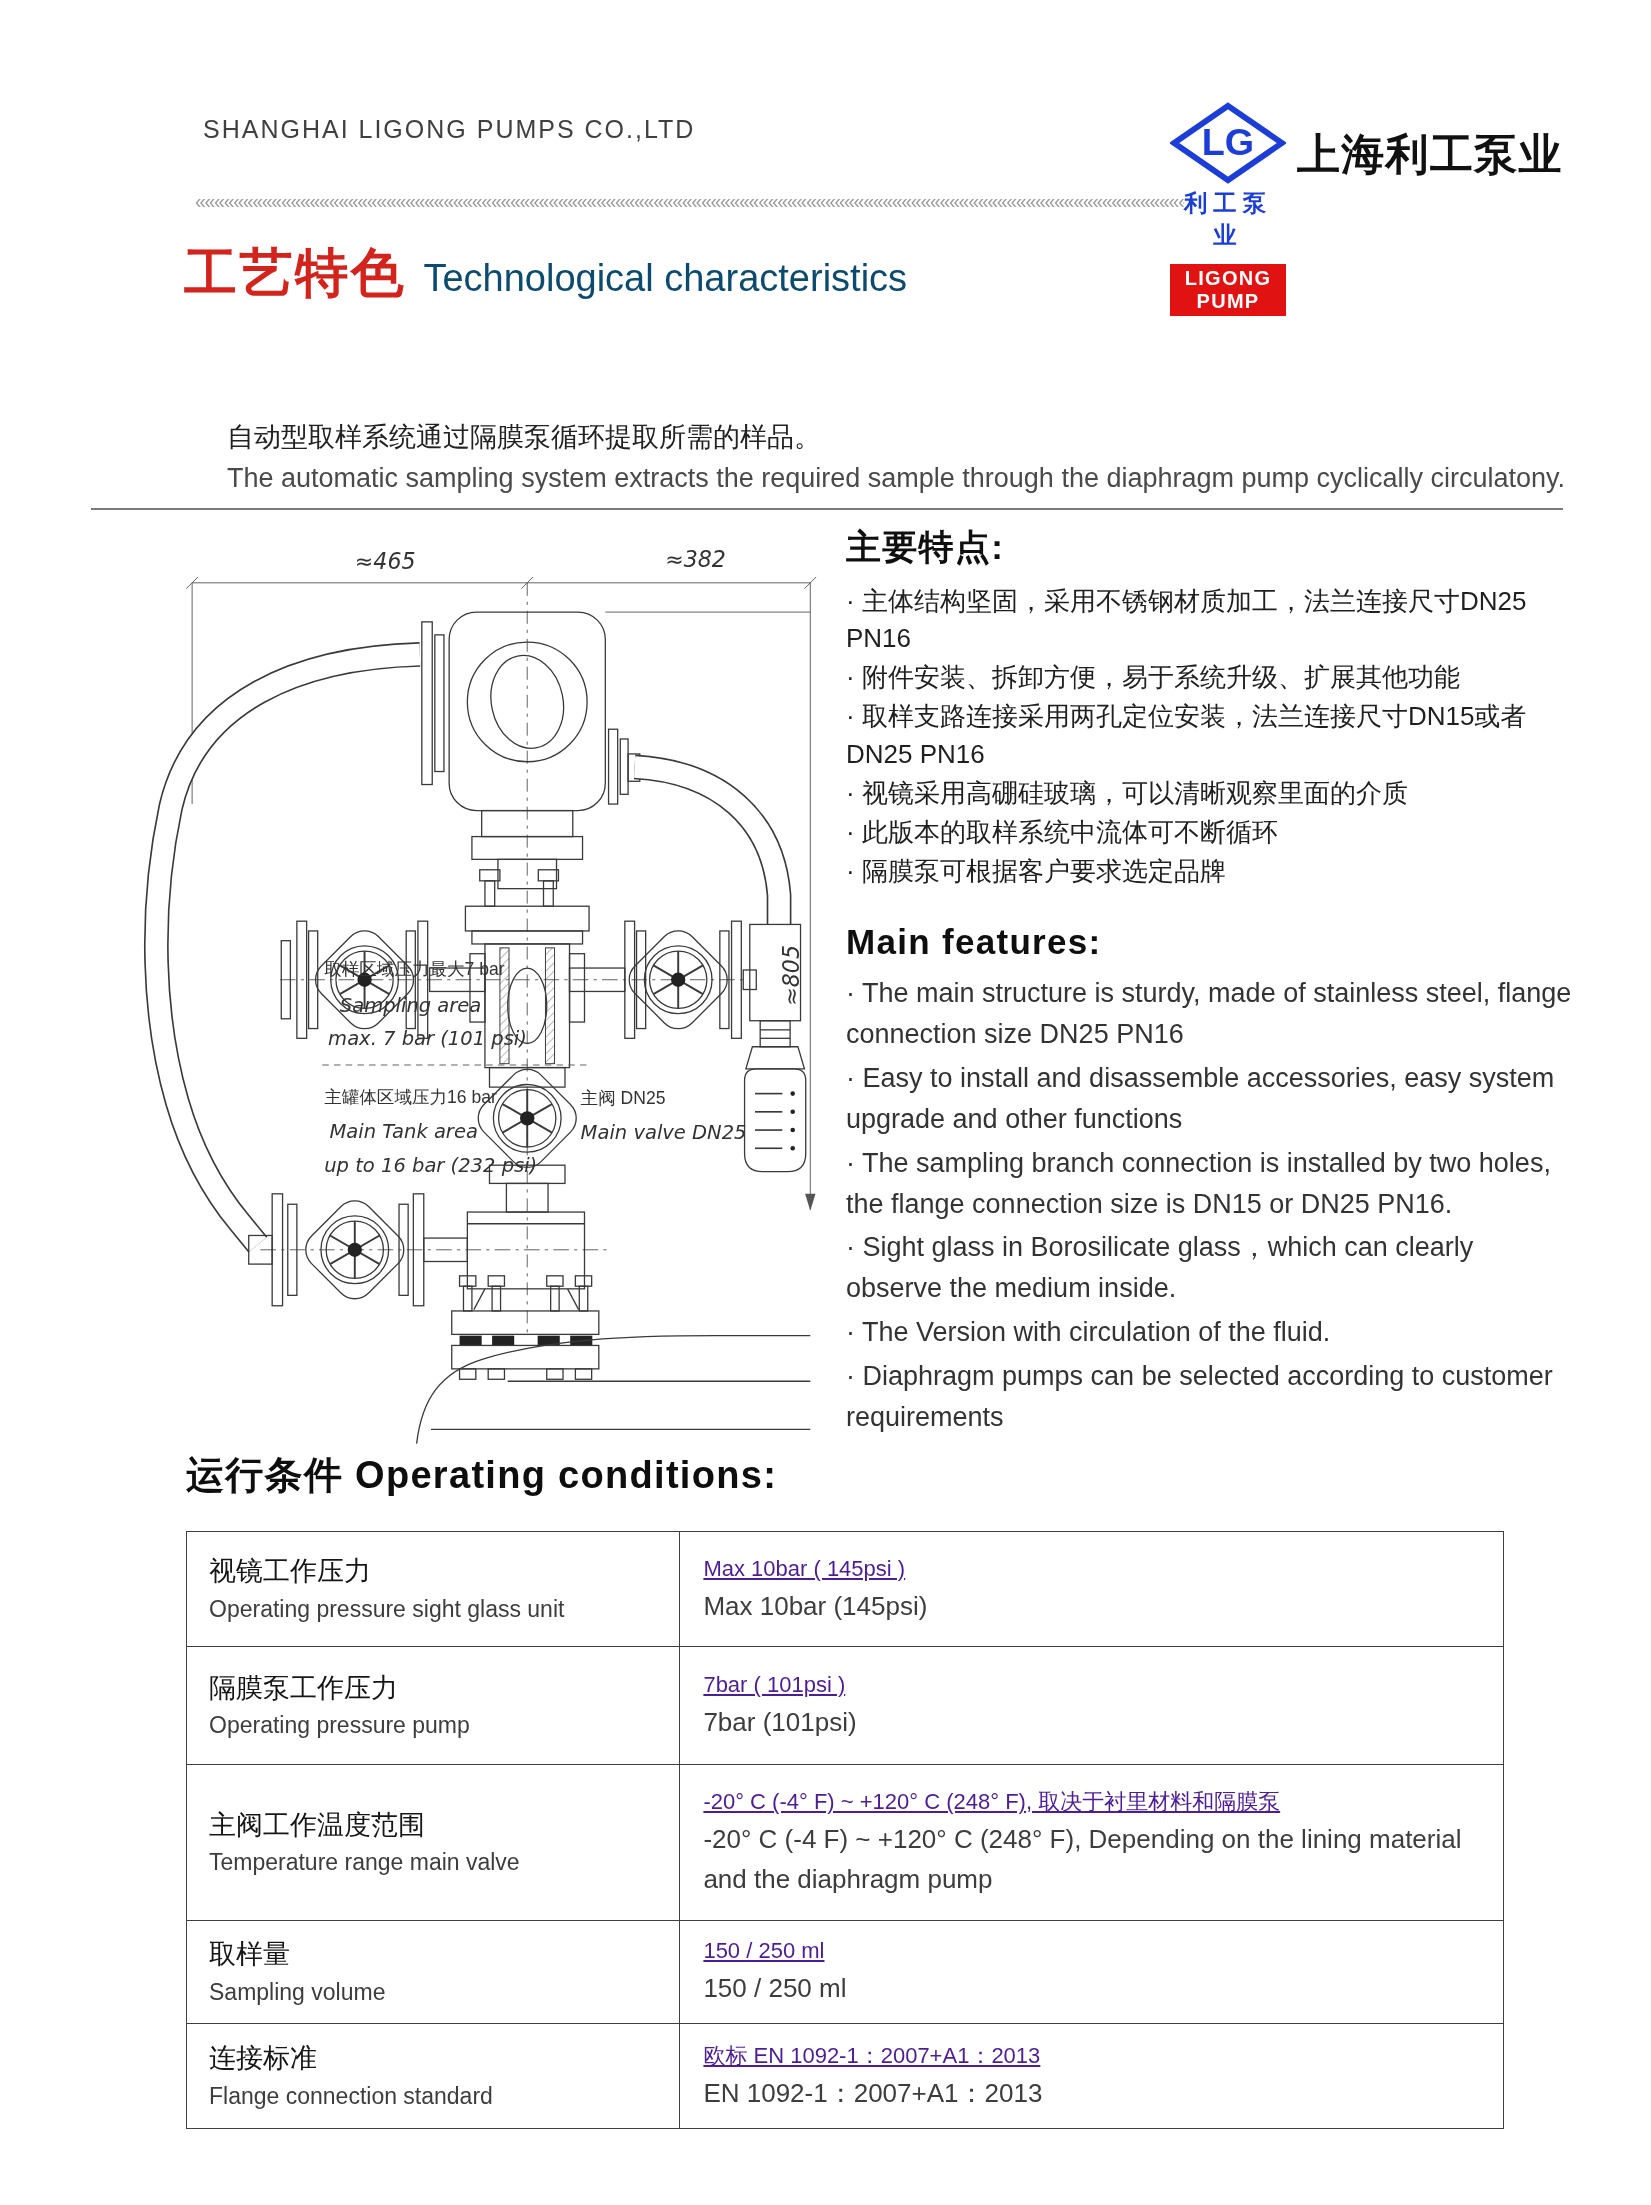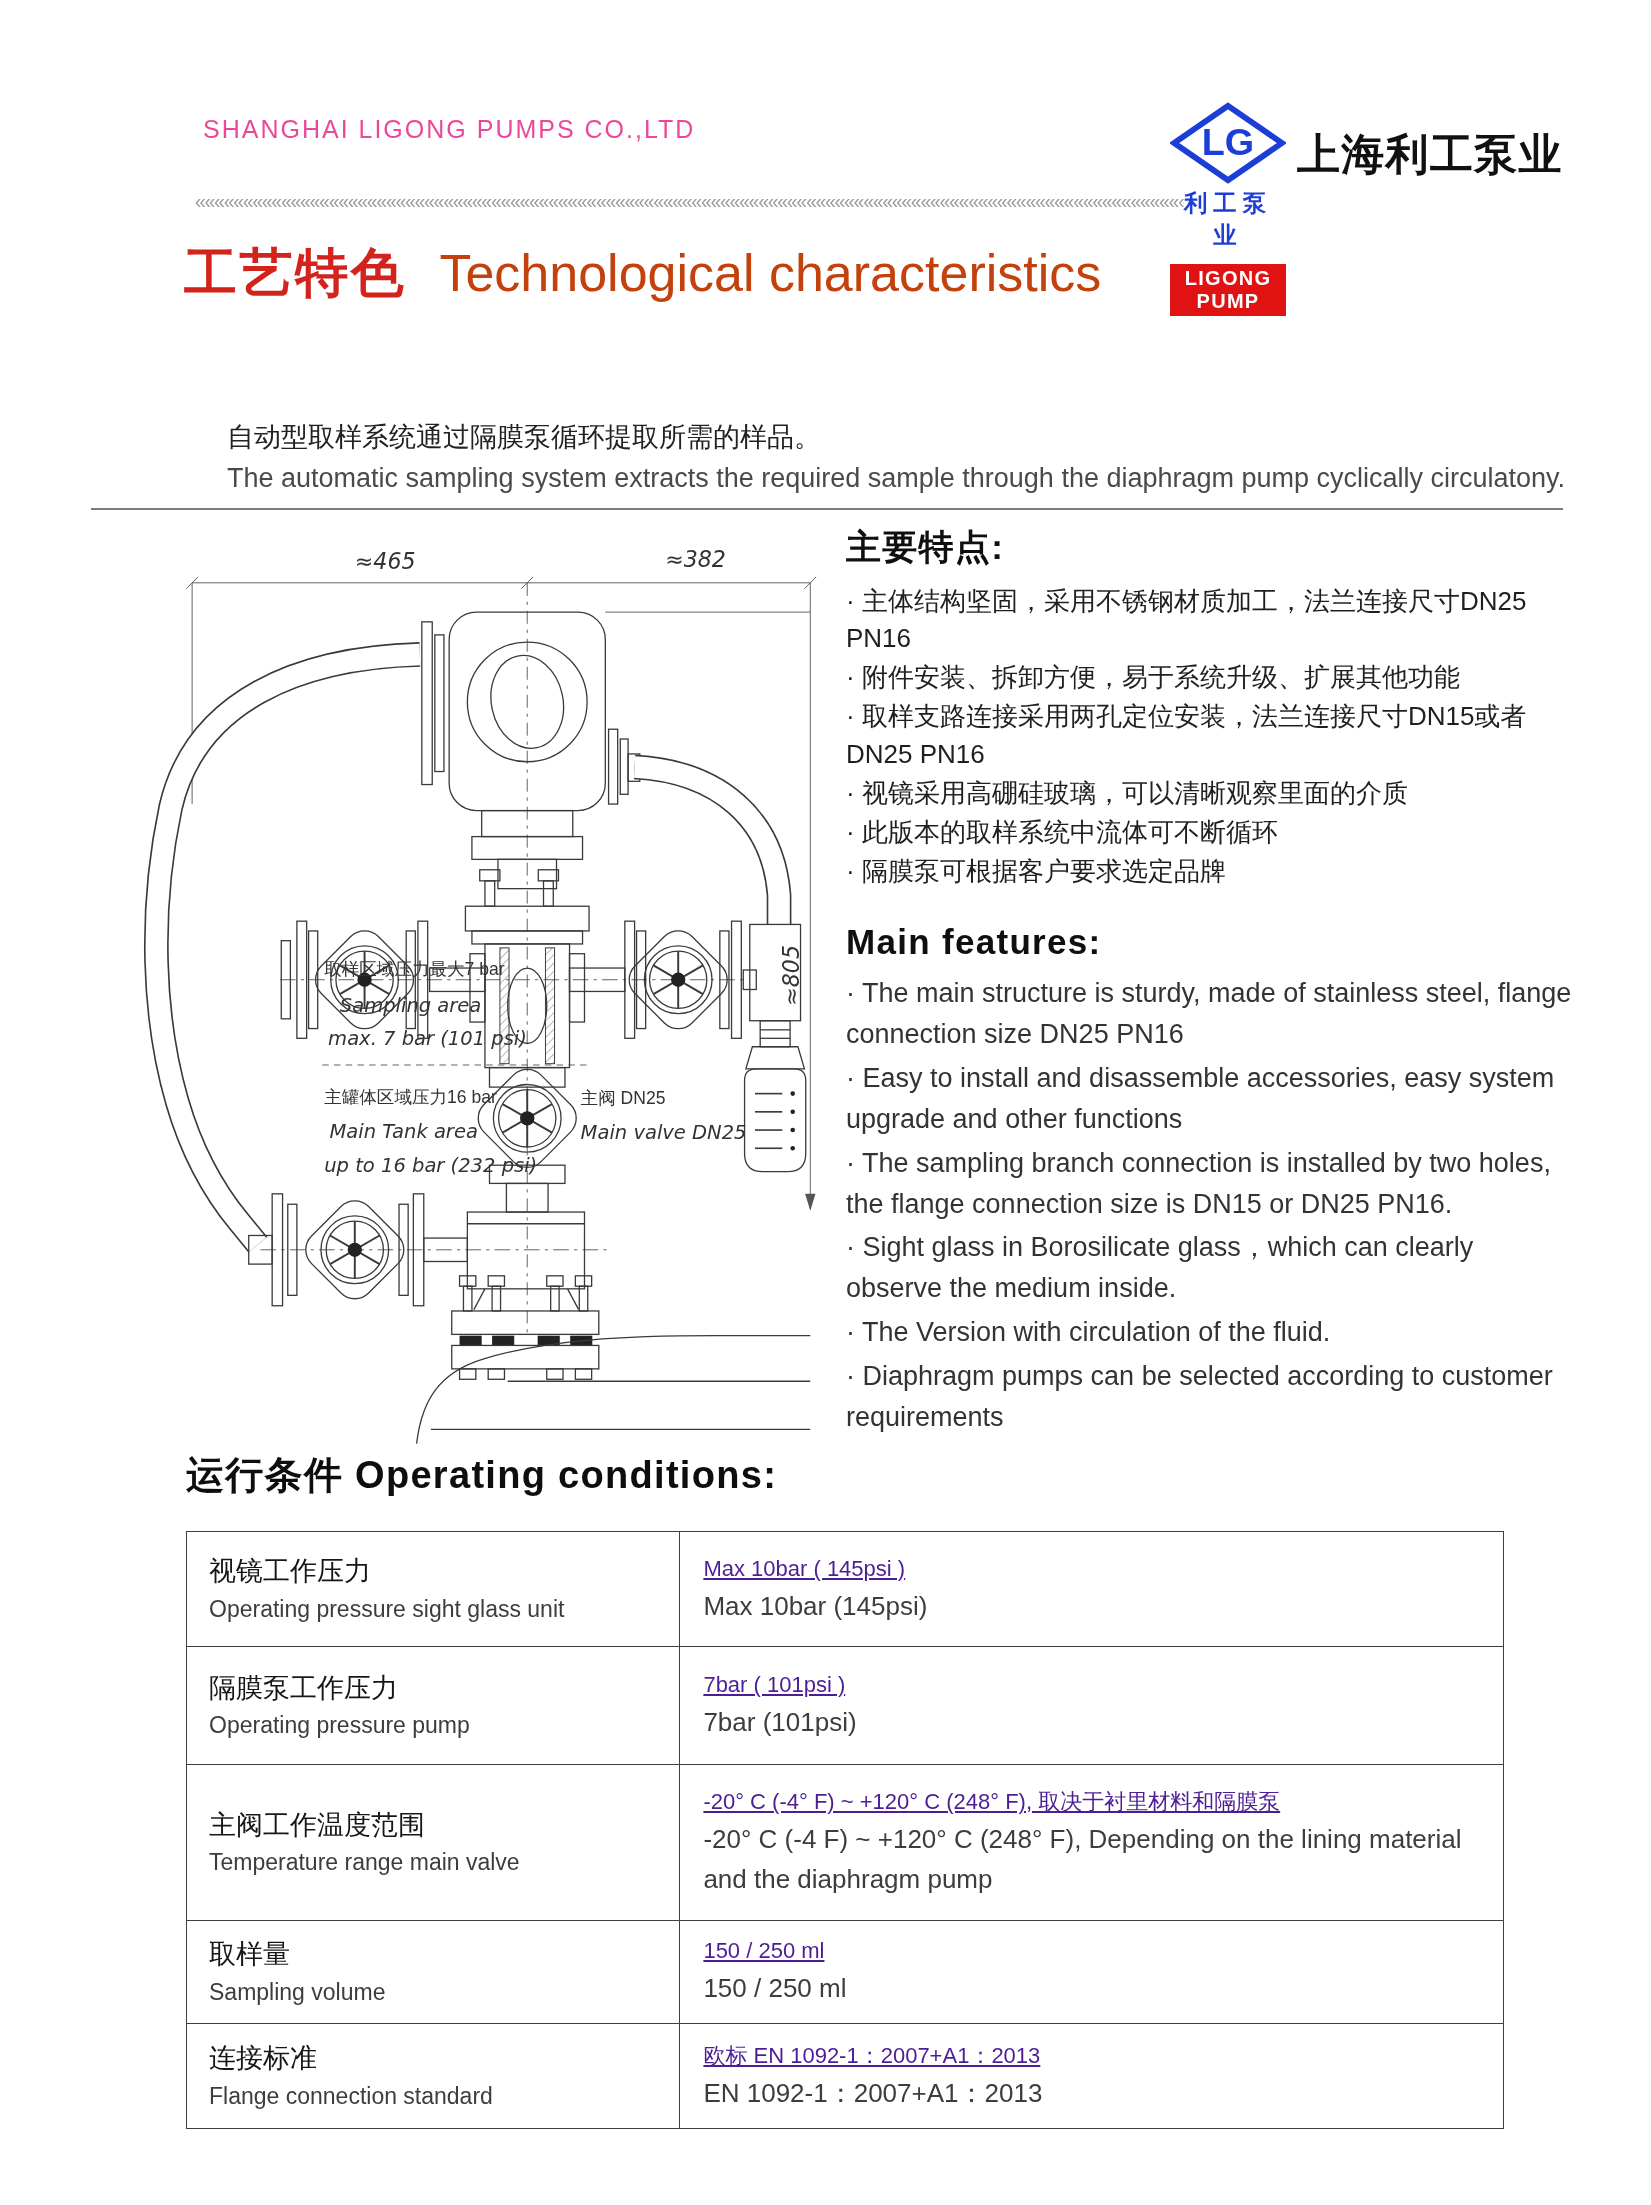--- a/index.html
+++ b/index.html
@@ -7,7 +7,7 @@
         font-family:"Liberation Sans", sans-serif;color:#1a1a1a;}
 
   
-  .company{position:absolute;left:203px;top:115px;font-size:25px;letter-spacing:2px;color:#ec4899;}
+  .company{position:absolute;left:203px;top:115px;font-size:25px;letter-spacing:2px;color:#404040;}
   .chevron-rule{position:absolute;left:195px;top:190px;width:989px;height:22px;overflow:hidden;
         color:#9a9a9a;font-size:19.5px;letter-spacing:-1.3px;white-space:nowrap;line-height:22px;}
   .logo{position:absolute;left:1170px;top:102px;width:116px;text-align:center;}

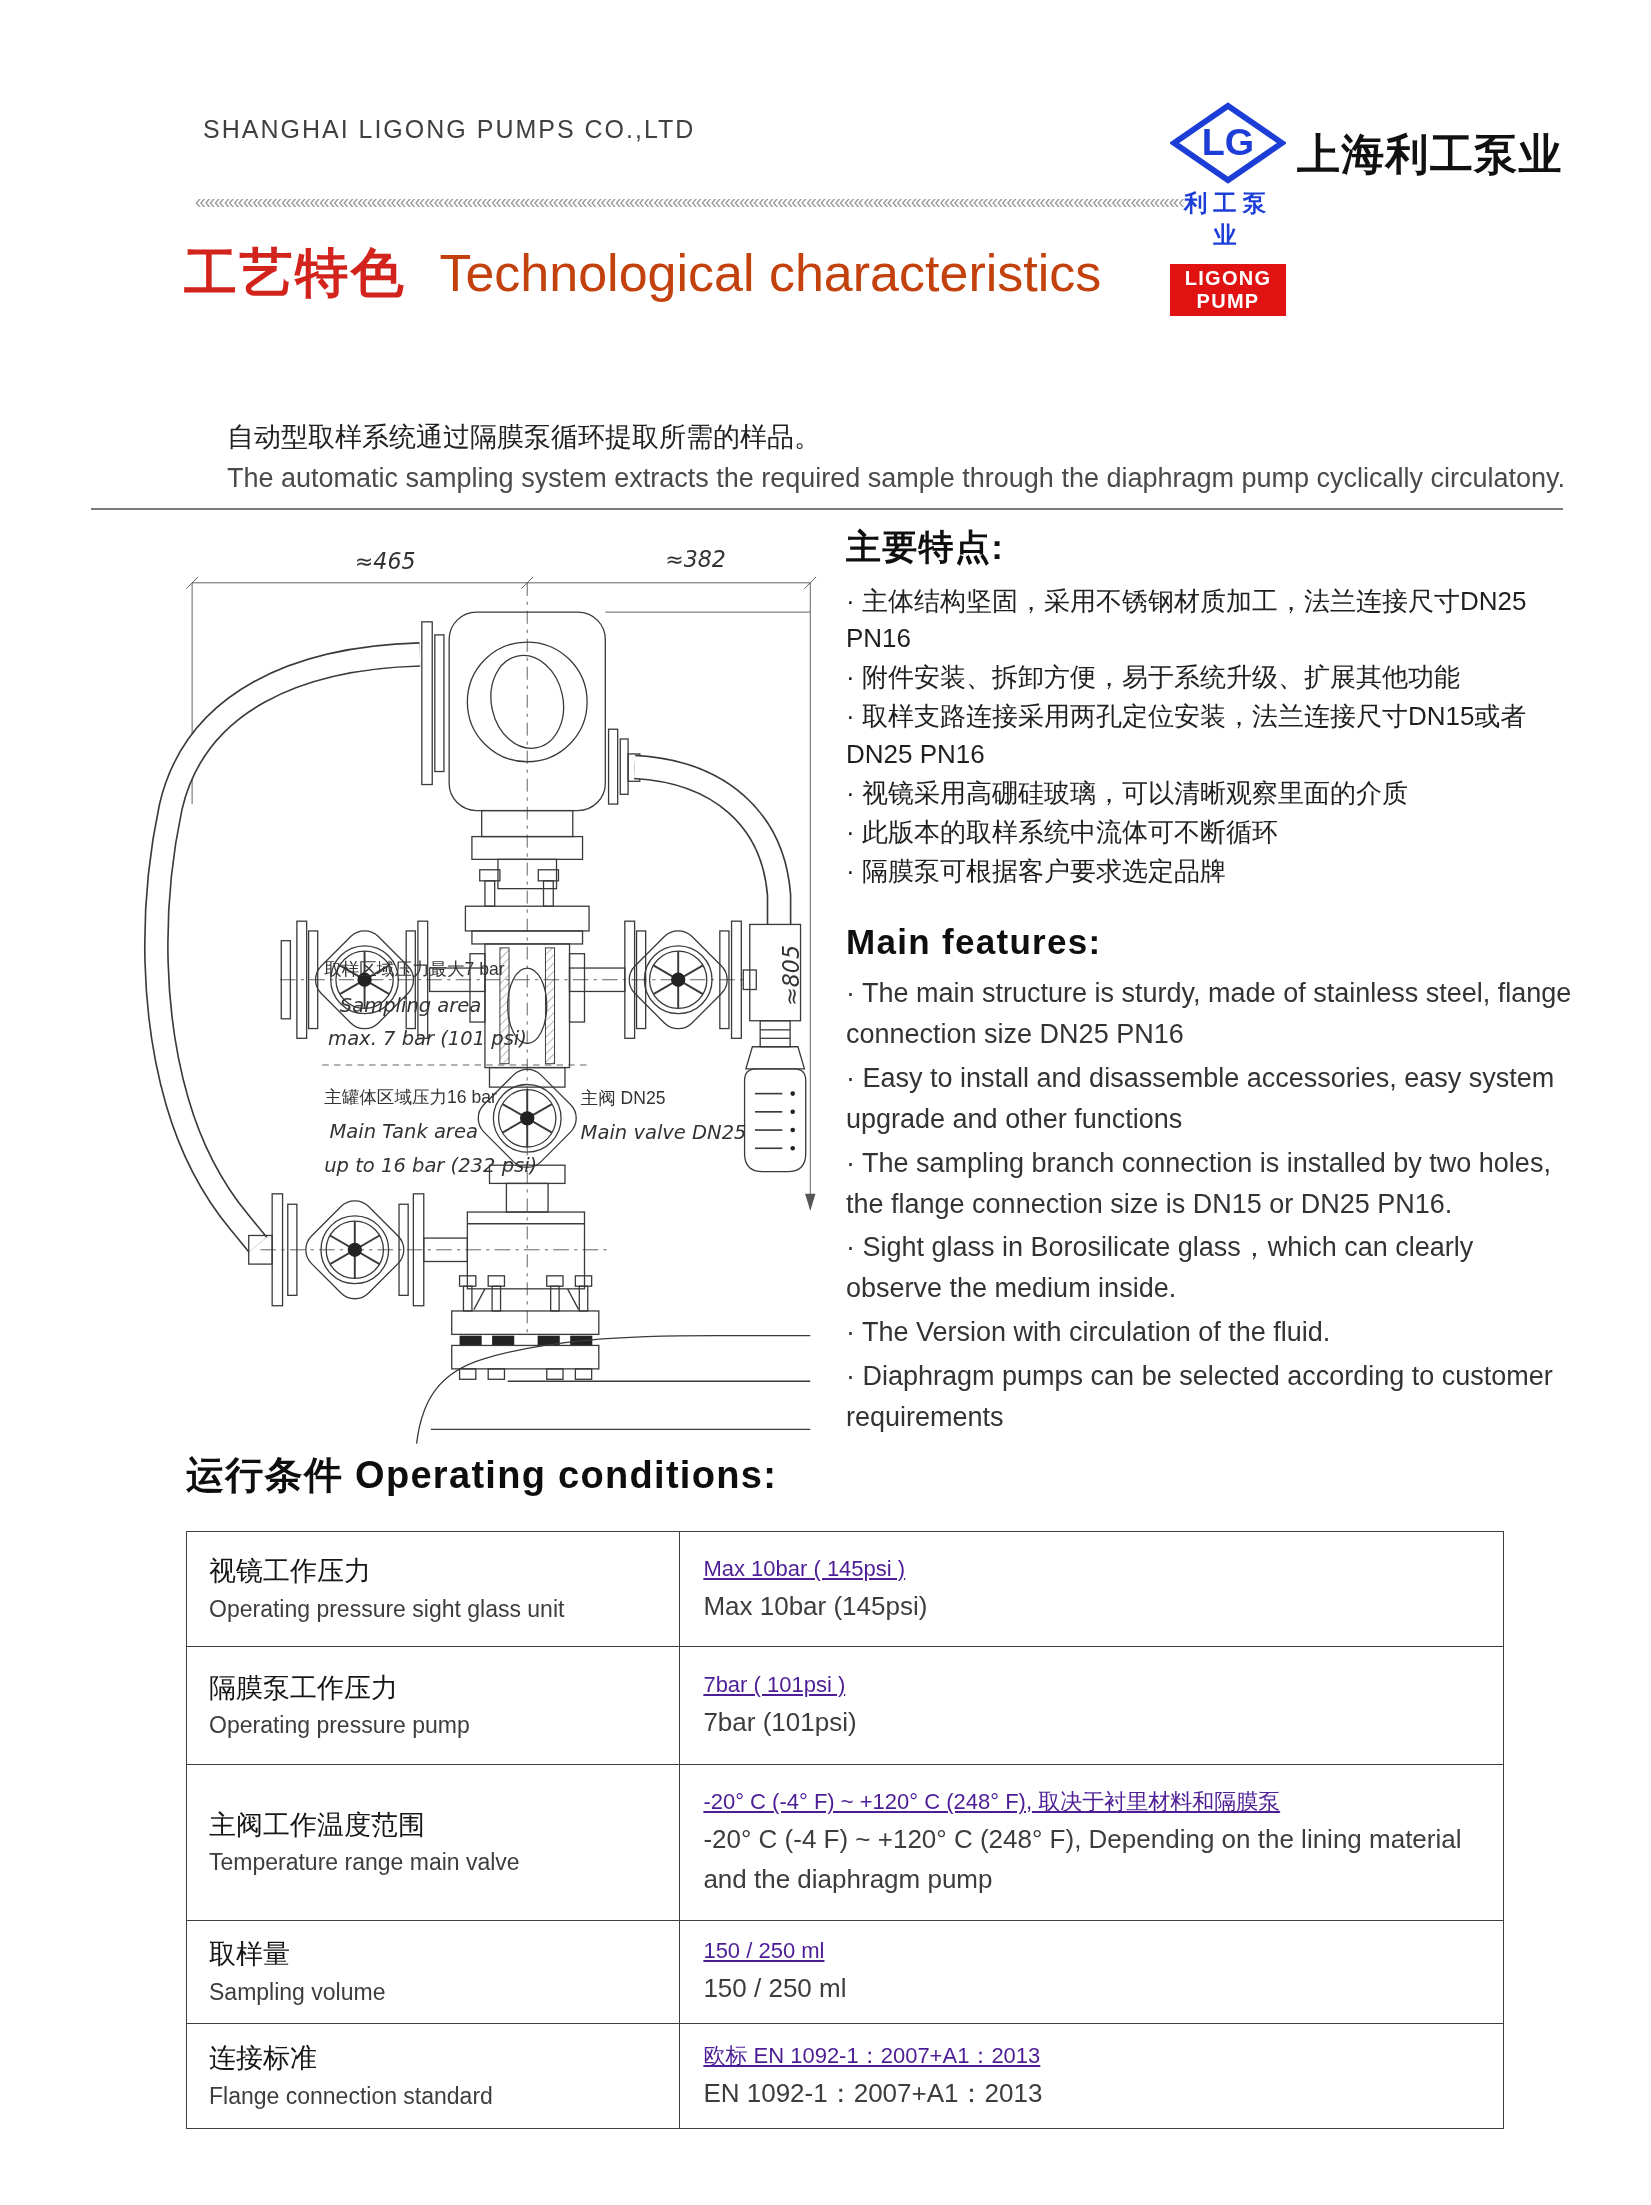--- a/index.html
+++ b/index.html
@@ -19,7 +19,7 @@
   
   .title{position:absolute;left:184px;top:238px;white-space:nowrap;}
   .title .zh{font-size:53px;font-weight:700;color:#d2241c;letter-spacing:2.6px;}
-  .title .en{font-size:52px;color:#c2410c;margin-left:33px;}
+  .title .en{font-size:38px;color:#0c4a6e;margin-left:17px;}
   .model{position:absolute;left:186px;top:362px;font-size:34px;font-weight:700;color:#101010;letter-spacing:0.7px;}
   .intro-zh{position:absolute;left:227px;top:419px;font-size:27px;color:#222;}
   .intro-en{position:absolute;left:227px;top:463px;font-size:27px;color:#4a4a4a;}

